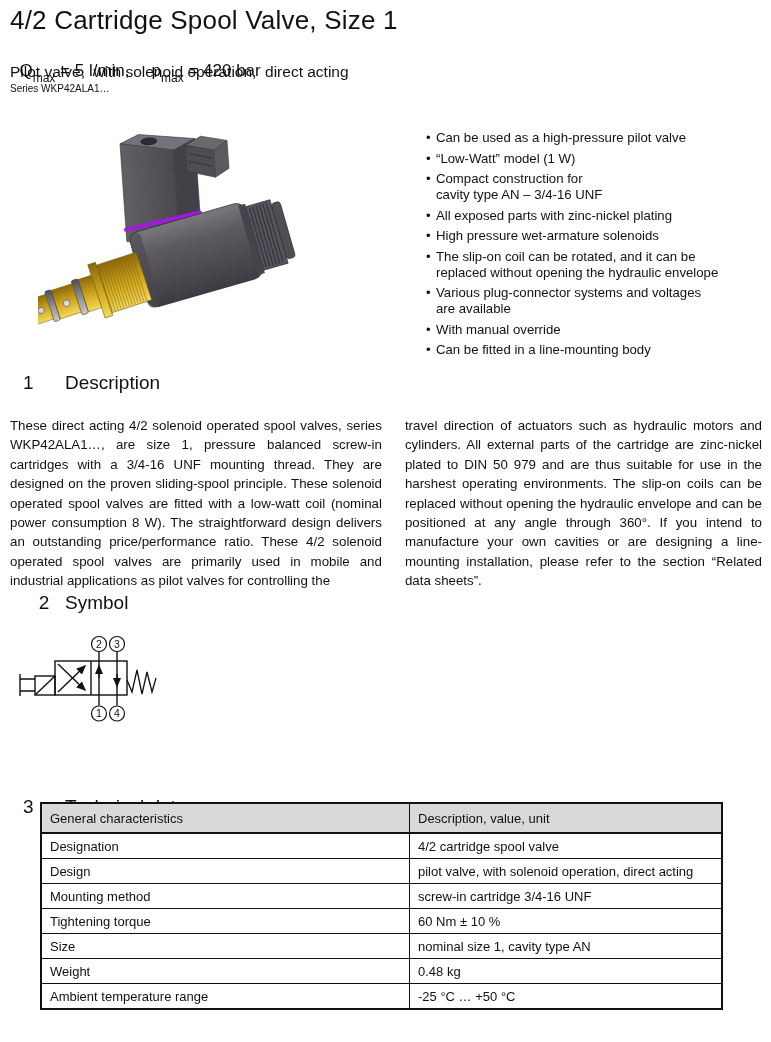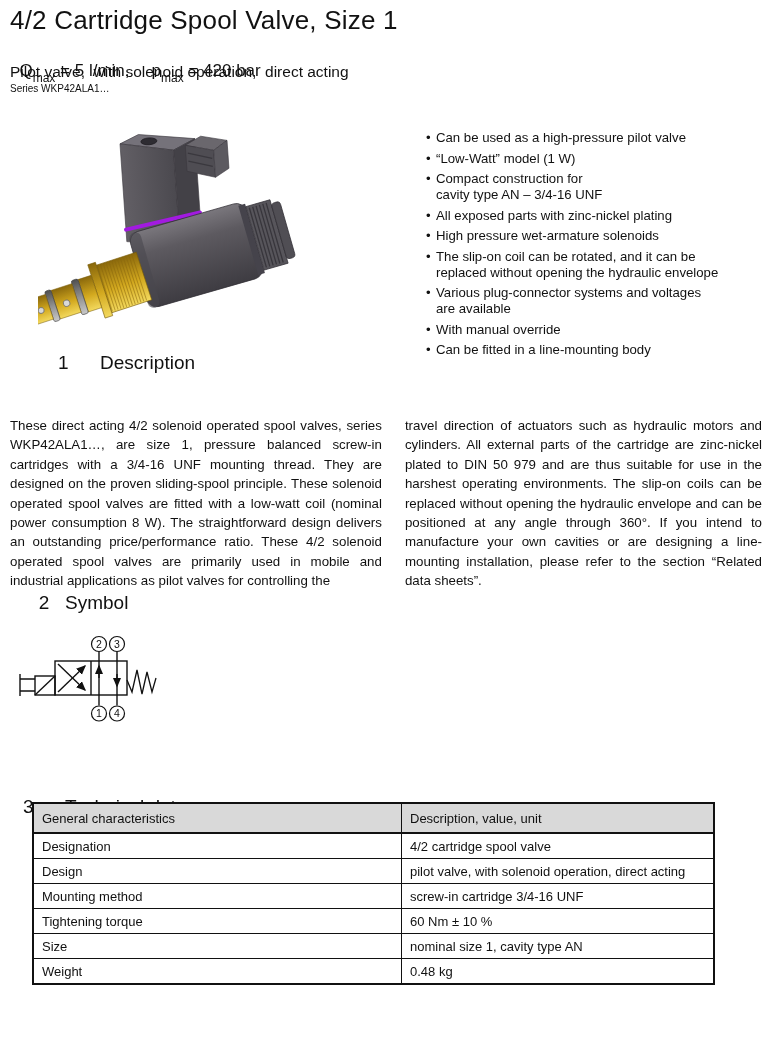--- a/index.html
+++ b/index.html
@@ -21,7 +21,7 @@
   .bullets .btxt{white-space:pre-line;}
   .sec-head{left:23px;top:0;font-size:19px;white-space:nowrap;}
   .sec-head .num{display:inline-block;width:42px;}
-  .h1{top:352px;margin-left:35px;} .h2{top:592px;text-align:center;} .h3{top:754px;margin-top:42px;}
+  .h1{top:372px;} .h2{top:592px;text-align:center;} .h3{top:754px;margin-top:42px;}
   .desc-cols{left:10px;top:416px;width:752px;display:flex;gap:0;}
   .desc-col{font-size:13.3px;line-height:19.4px;text-align:justify;}
   .desc-col.c1{width:377px;} .desc-col.c2{width:362px;margin-left:23px;}

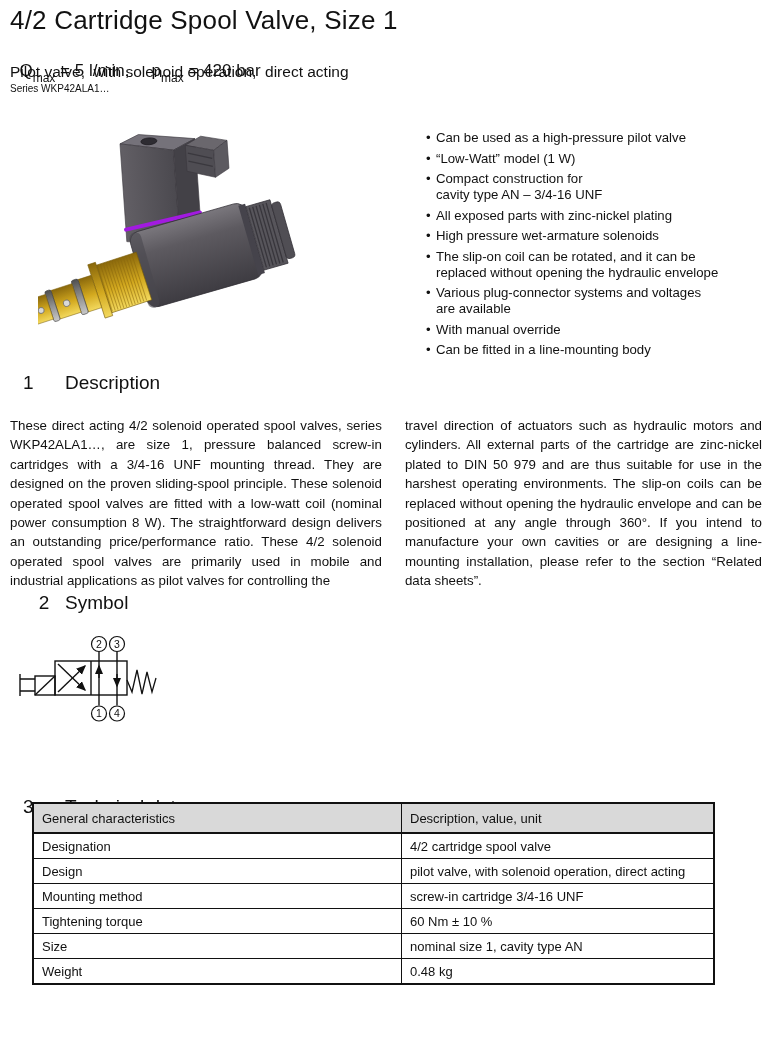--- a/index.html
+++ b/index.html
@@ -26,7 +26,7 @@
   .desc-col{font-size:13.3px;line-height:19.4px;text-align:justify;}
   .desc-col.c1{width:377px;} .desc-col.c2{width:362px;margin-left:23px;}
   .symbol-svg{left:10px;top:626px;}
-  .tech-table{left:32px;top:802px;width:683px;border-collapse:collapse;table-layout:fixed;font-size:13px;}
+  .tech-table{left:40px;top:802px;width:683px;border-collapse:collapse;table-layout:fixed;font-size:13px;}
   .tech-table th,.tech-table td{border:1px solid #111;padding:2px 8px;text-align:left;vertical-align:middle;font-weight:400;}
   .tech-table thead th{background:#d9d9d9;height:24px;border-bottom:2px solid #111;}
   .tech-table{border:2px solid #111;}

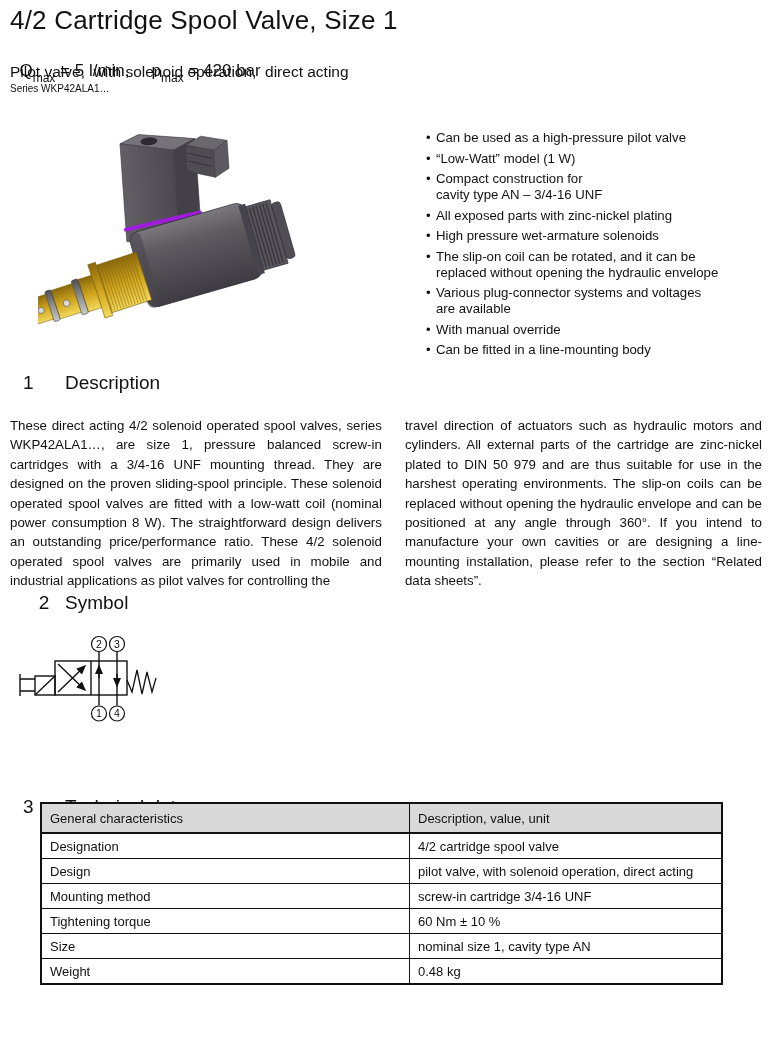--- a/index.html
+++ b/index.html
@@ -244,6 +244,10 @@
       <td>Weight</td>
       <td>0.48 kg</td>
     </tr>
+    <tr>
+      <td>Ambient temperature range</td>
+      <td>-25 °C … +50 °C</td>
+    </tr>
   </tbody>
 </table>
 

